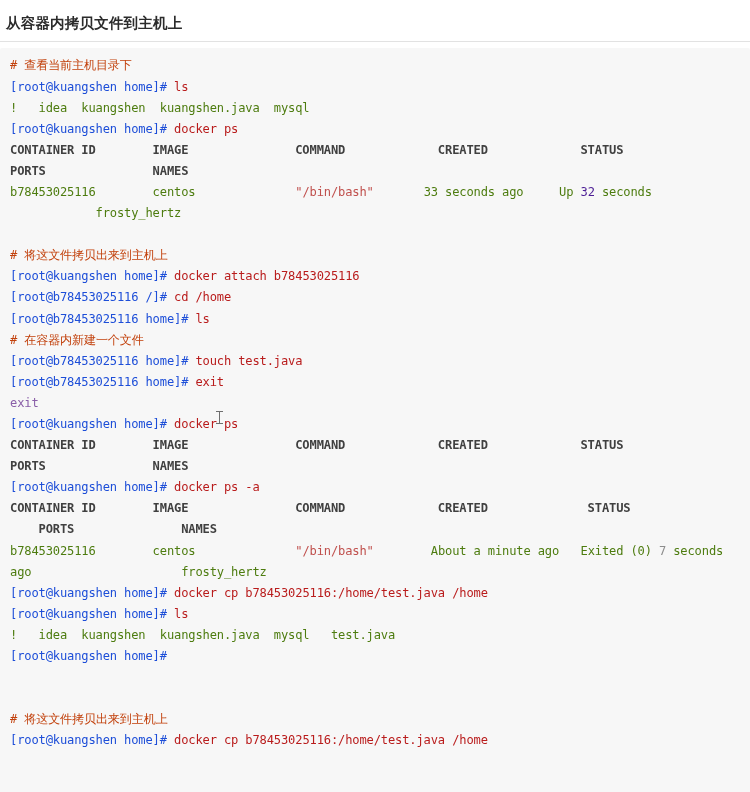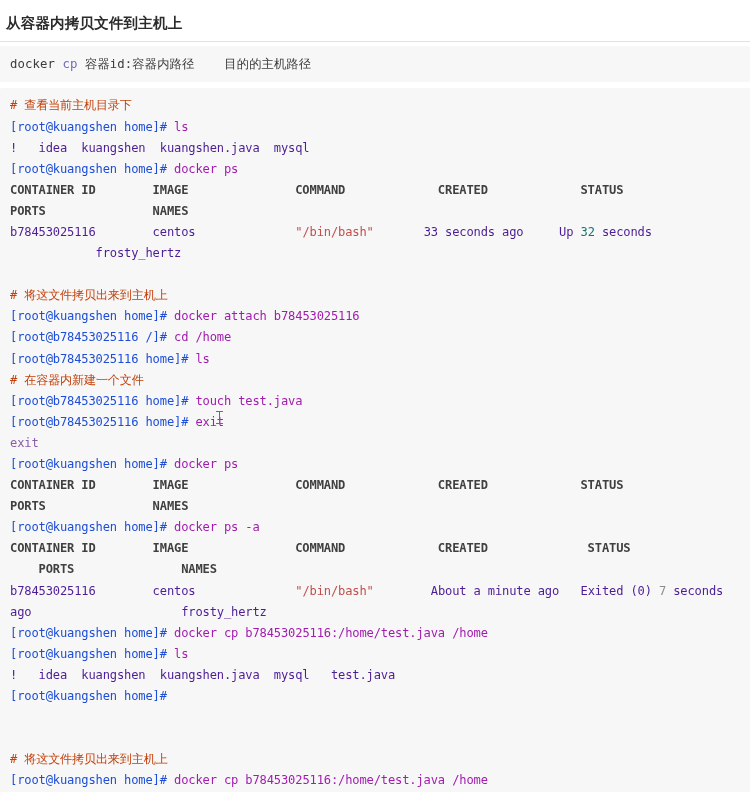--- a/index.html
+++ b/index.html
@@ -98,9 +98,6 @@
 
   <div class="title-rule"></div>
 
-  <div class="code-block first">
-    <pre class="term single"><span class="t-plain">docker </span><span class="t-kw">cp</span><span class="t-plain"> 容器id:容器内路径    目的的主机路径</span></pre>
-  </div>
 
   <div class="code-block main">
     <pre class="term" id="transcript"><span class="t-comment"># 查看当前主机目录下</span>

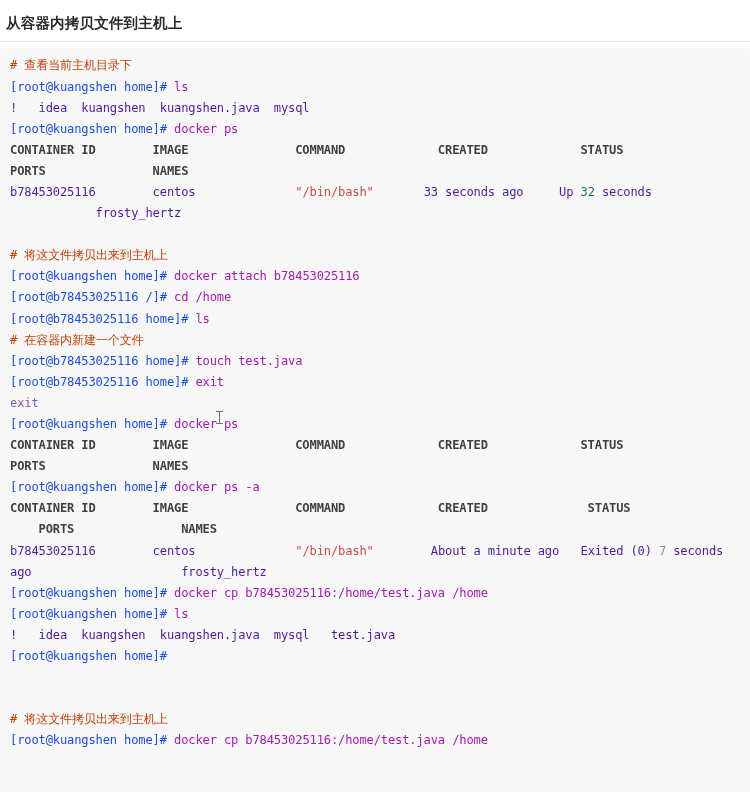--- a/index.html
+++ b/index.html
@@ -65,7 +65,7 @@
 
   
   .t-prompt   { color: #1d4ed8; }
-  .t-cmd      { color: #a21caf; }
+  .t-cmd      { color: #b91c1c; }
   .t-comment  { color: #c2410c; }
   .t-str      { color: #c0504d; }
   .t-num      { color: #0f766e; }

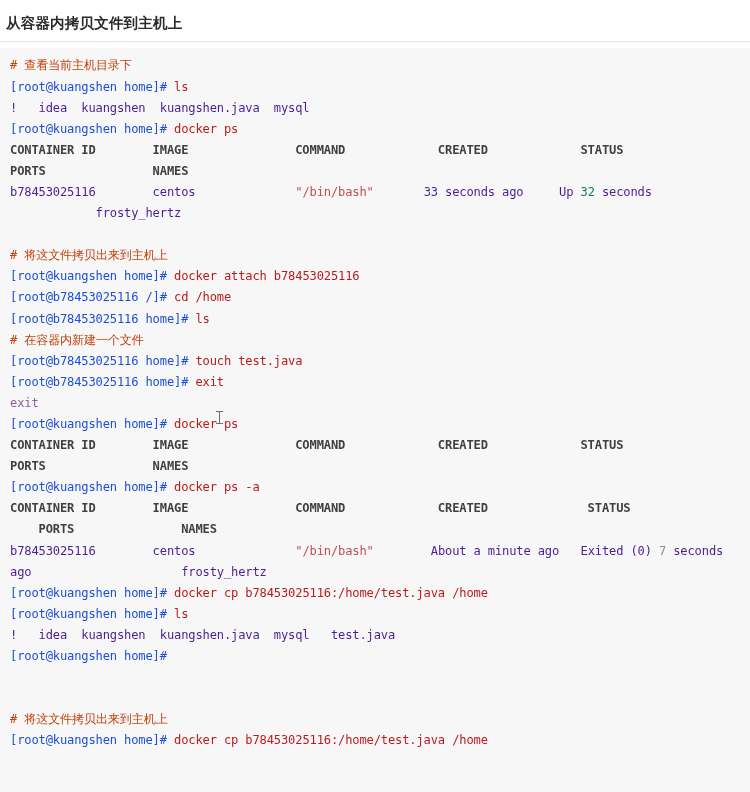--- a/index.html
+++ b/index.html
@@ -69,7 +69,7 @@
   .t-comment  { color: #c2410c; }
   .t-str      { color: #c0504d; }
   .t-num      { color: #0f766e; }
-  .t-out      { color: #4c1d95; }
+  .t-out      { color: #4d7c0f; }
   .t-hdr      { color: #404040; font-weight: bold; }
   .t-exit     { color: #8a5fa8; }
   .t-kw       { color: #6b6bbf; }

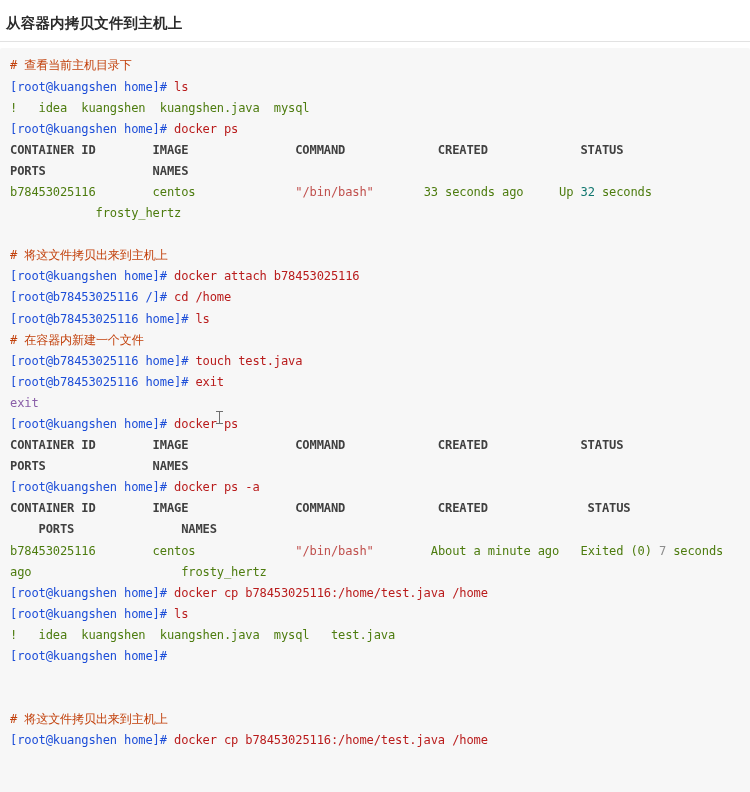--- a/index.html
+++ b/index.html
@@ -68,7 +68,7 @@
   .t-cmd      { color: #b91c1c; }
   .t-comment  { color: #c2410c; }
   .t-str      { color: #c0504d; }
-  .t-num      { color: #0f766e; }
+  .t-num      { color: #4c1d95; }
   .t-out      { color: #4d7c0f; }
   .t-hdr      { color: #404040; font-weight: bold; }
   .t-exit     { color: #8a5fa8; }

